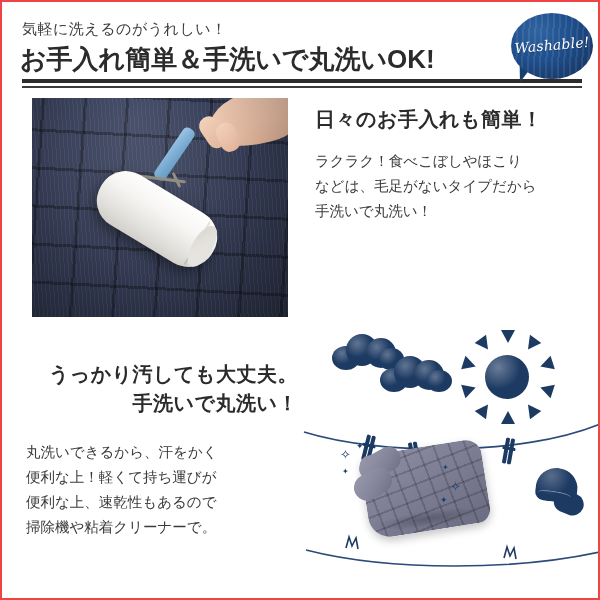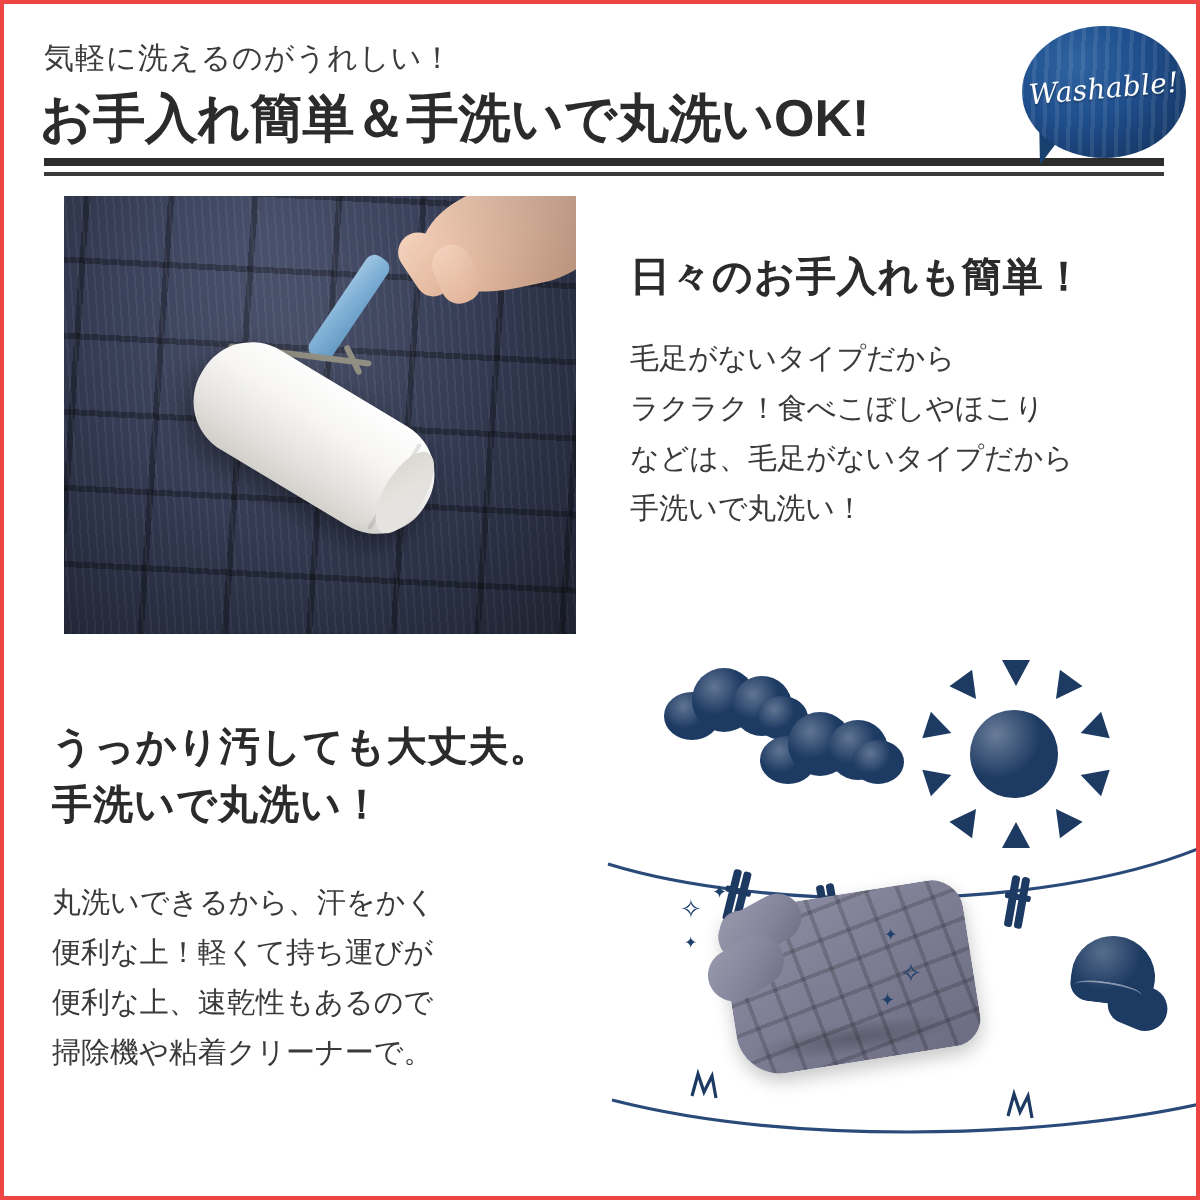--- a/index.html
+++ b/index.html
@@ -136,7 +136,7 @@
   }
 
   
-  #right-top{position:absolute;left:313px;top:123px;width:278px;}
+  #right-top{position:absolute;left:313px;top:104px;width:278px;}
   .sec-head{
     font-size:20px;color:#2b2b2b;font-weight:600;
     letter-spacing:0.5px;margin:0 0 16px 0;white-space:nowrap;

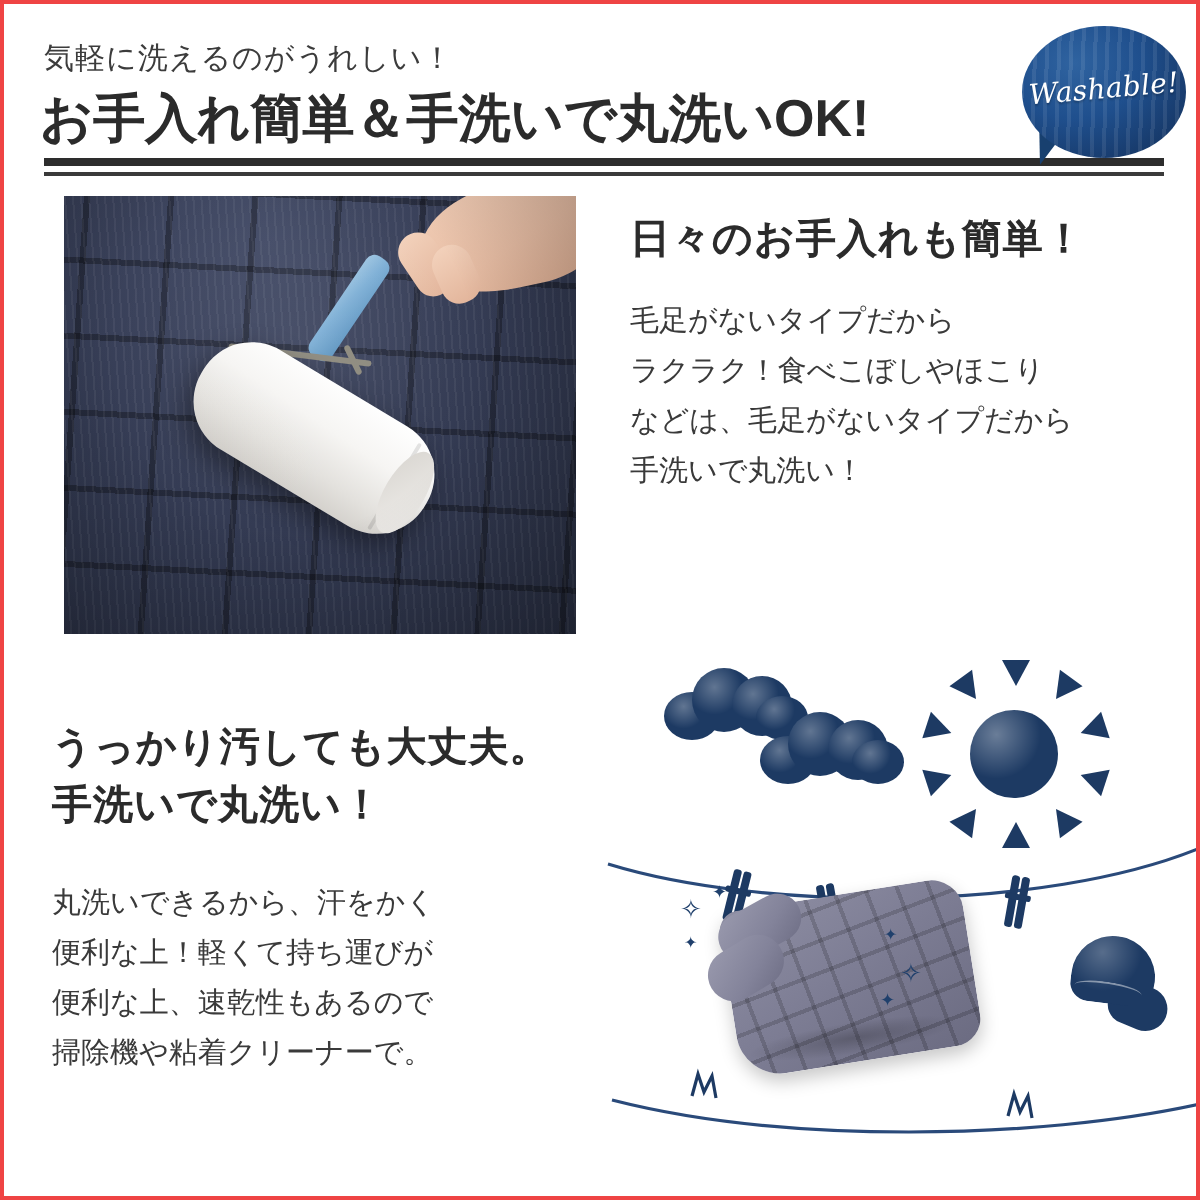--- a/index.html
+++ b/index.html
@@ -299,7 +299,6 @@
   <div id="right-top">
     <h2 class="sec-head">日々のお手入れも簡単！</h2>
     <div class="sec-body">
-      <div>毛足がないタイプだから</div>
       <div>ラクラク！食べこぼしやほこり</div>
       <div>などは、毛足がないタイプだから</div>
       <div>手洗いで丸洗い！</div>

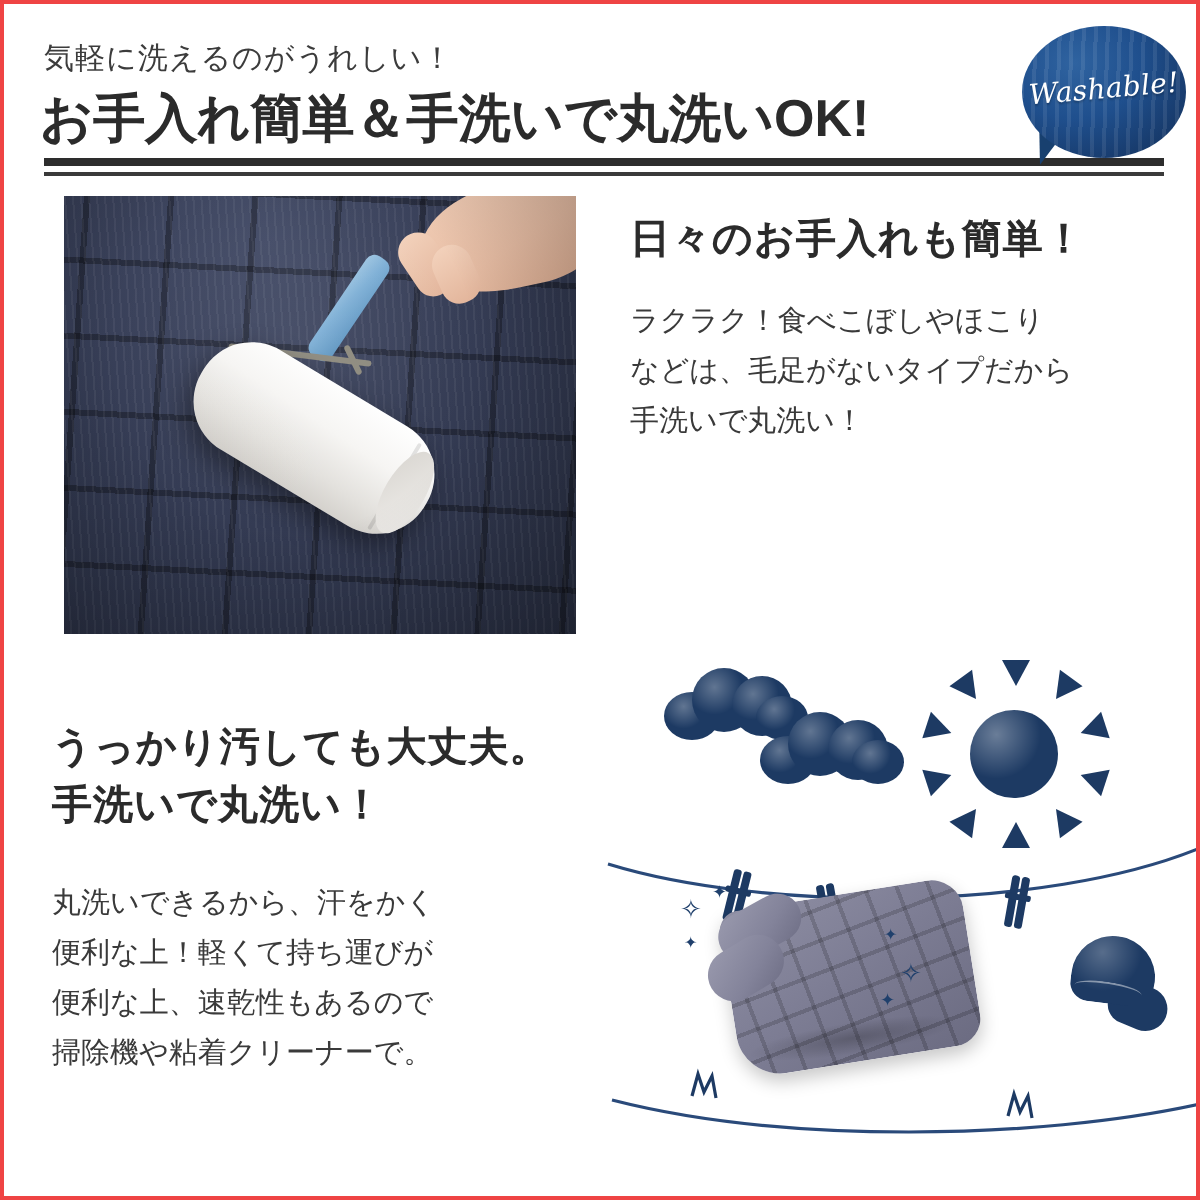--- a/index.html
+++ b/index.html
@@ -152,7 +152,7 @@
     font-size:20px;color:#2b2b2b;font-weight:600;letter-spacing:0.5px;
     line-height:1.45;margin:0 0 22px 0;
   }
-  .sec-head2 div{white-space:nowrap;}
+  .sec-head2 div{white-space:nowrap;text-align:right;}
 
   
   #illus{position:absolute;left:300px;top:318px;width:300px;height:272px;}

